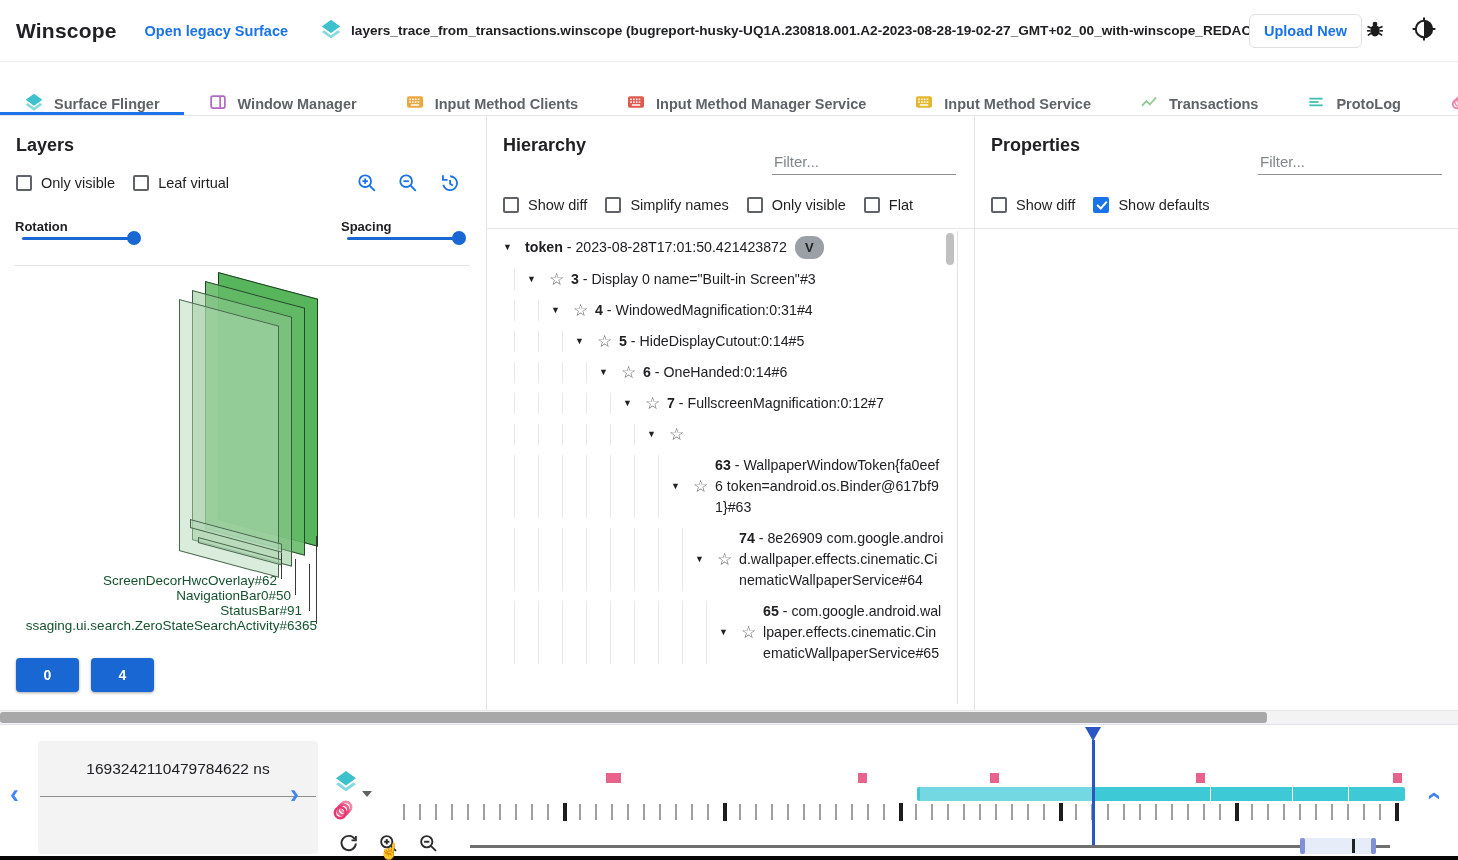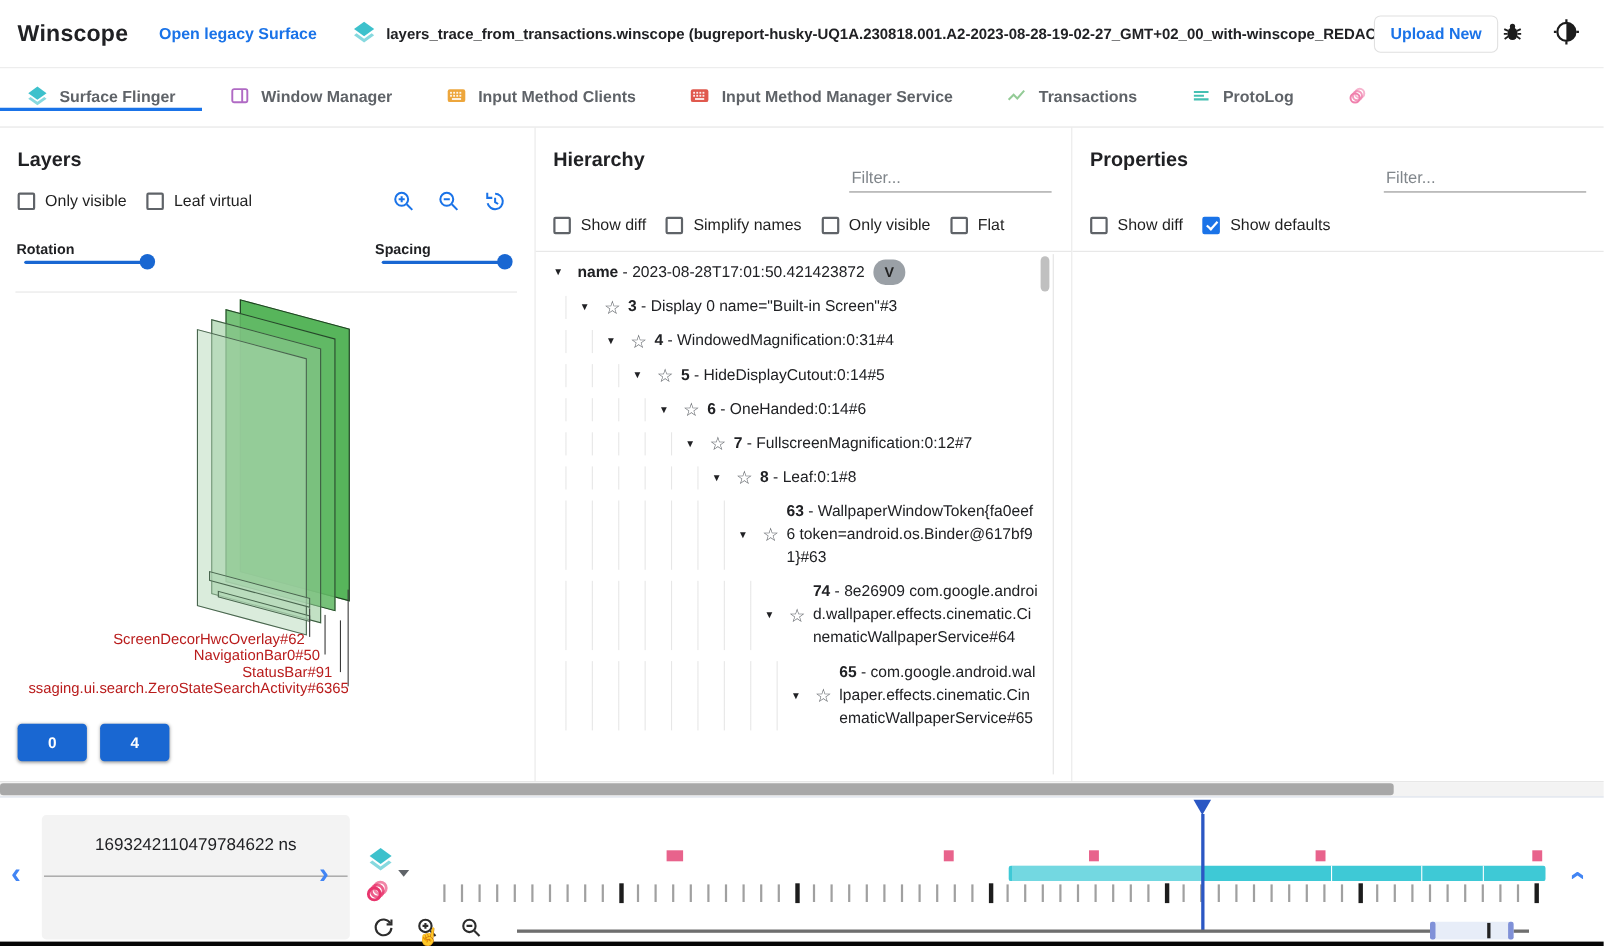--- a/index.html
+++ b/index.html
@@ -22,7 +22,7 @@
   .bug-btn{margin-left:2px;}
   .dark-btn{margin-left:26px;margin-right:6px;}
   
-  .tabs{position:absolute;top:62px;left:0;right:0;height:53px;display:flex;align-items:center;
+  .tabs{position:absolute;top:62px;left:0;right:0;height:53px;display:flex;align-items:flex-end;
     border-bottom:1px solid #e4e4e4;background:#fff;overflow:hidden;z-index:4;}
   .tab{display:flex;align-items:center;gap:10px;padding:0 24px;font-size:14.5px;font-weight:700;
     color:#5f6368;white-space:nowrap;cursor:pointer;box-sizing:border-box;}

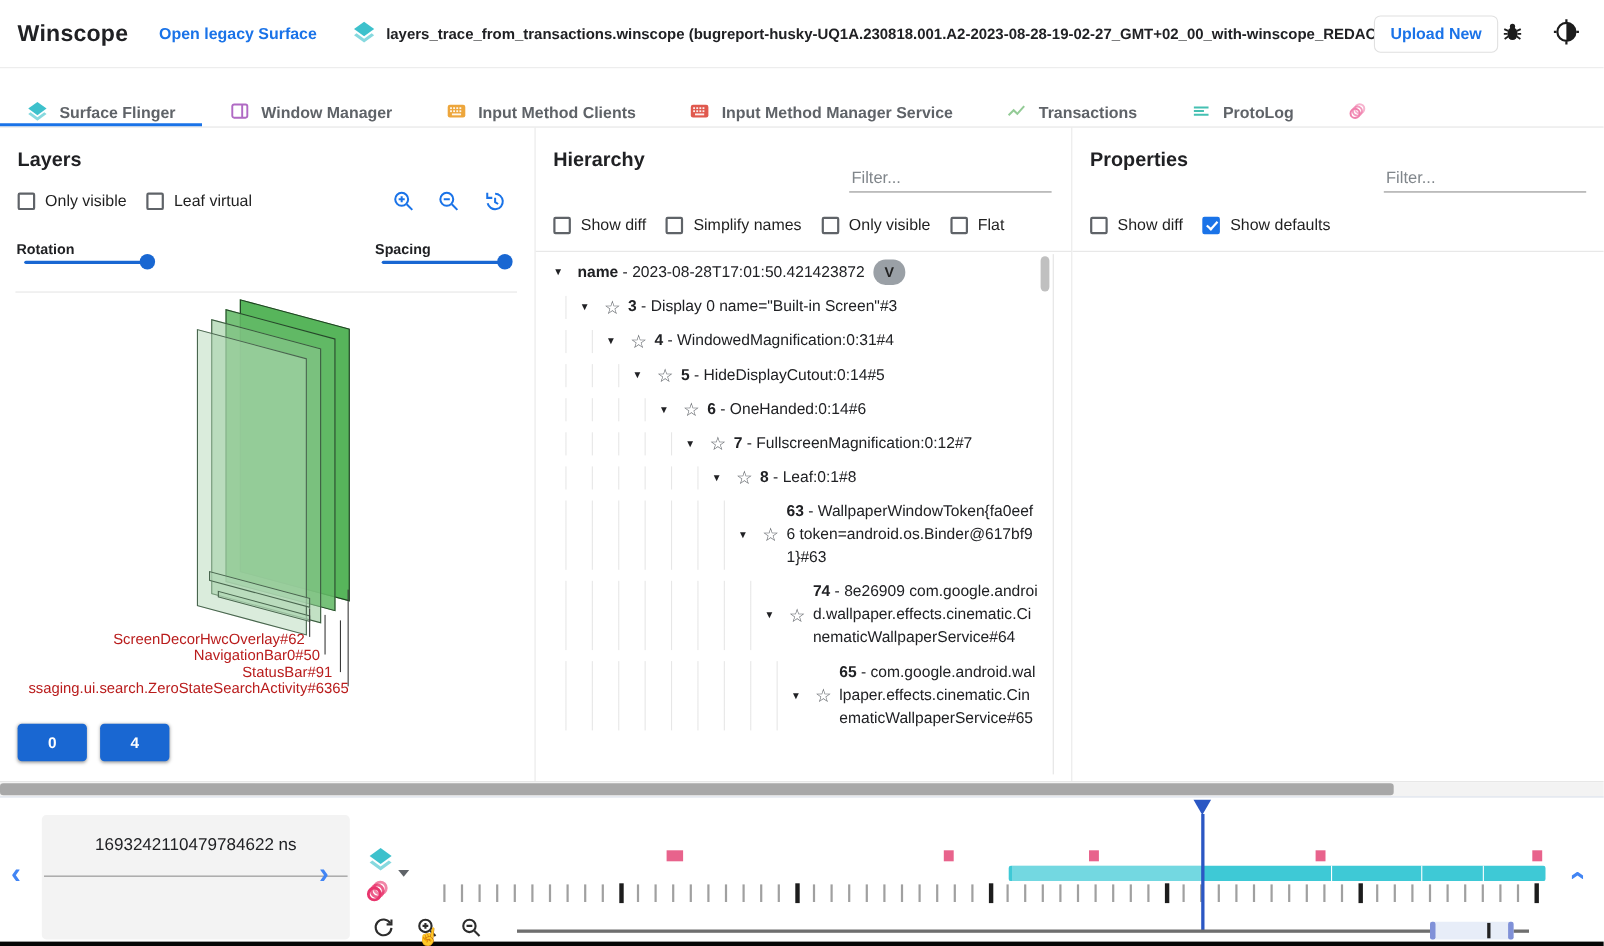--- a/index.html
+++ b/index.html
@@ -194,6 +194,23 @@
     </div>
     <div class="tab">
       <span><svg width="20" height="20" viewBox="0 0 24 24">
+          <rect x="2.4" y="5" width="19.2" height="14" rx="2.4" fill="#e4b82e"></rect>
+          <g fill="#fff" opacity=".9">
+            <rect x="5" y="7.8" width="2" height="2"></rect>
+            <rect x="8.4" y="7.8" width="2" height="2"></rect>
+            <rect x="11.8" y="7.8" width="2" height="2"></rect>
+            <rect x="15.2" y="7.8" width="2" height="2"></rect>
+            <rect x="5" y="11.1" width="2" height="2"></rect>
+            <rect x="8.4" y="11.1" width="2" height="2"></rect>
+            <rect x="11.8" y="11.1" width="2" height="2"></rect>
+            <rect x="15.2" y="11.1" width="2" height="2"></rect>
+            <rect x="7" y="14.6" width="10" height="2"></rect>
+          </g>
+        </svg></span>
+      <span class="tab-label">Input Method Service</span>
+    </div>
+    <div class="tab">
+      <span><svg width="20" height="20" viewBox="0 0 24 24">
           <path d="M3.5 16.5 9 11l4 4 7.5-8.5" fill="none" stroke="#93cb96" stroke-width="2.2"></path>
         </svg></span>
       <span class="tab-label">Transactions</span>

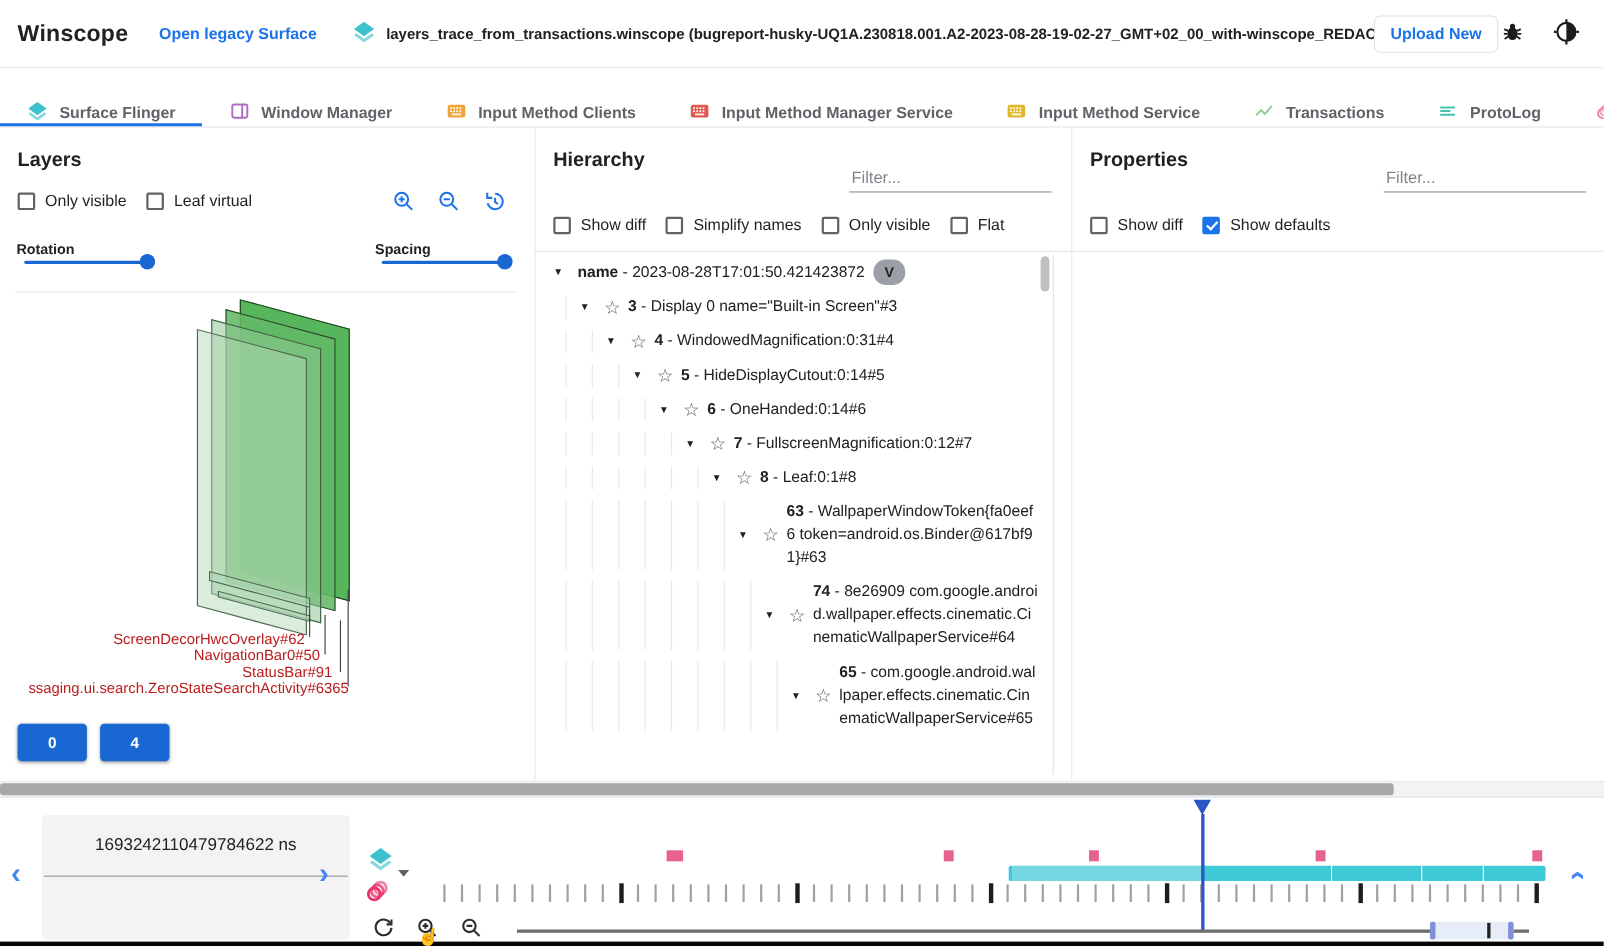--- a/index.html
+++ b/index.html
@@ -329,7 +329,7 @@
   <div id="tree">
       <div class="row">
         <span class="caret">▼</span>
-        <span class="ntext"><b>name</b> - 2023-08-28T17:01:50.421423872<span class="chip">V</span></span>
+        <span class="ntext"><b>token</b> - 2023-08-28T17:01:50.421423872<span class="chip">V</span></span>
       </div>
       <div class="row">
         <span class="guide"></span>

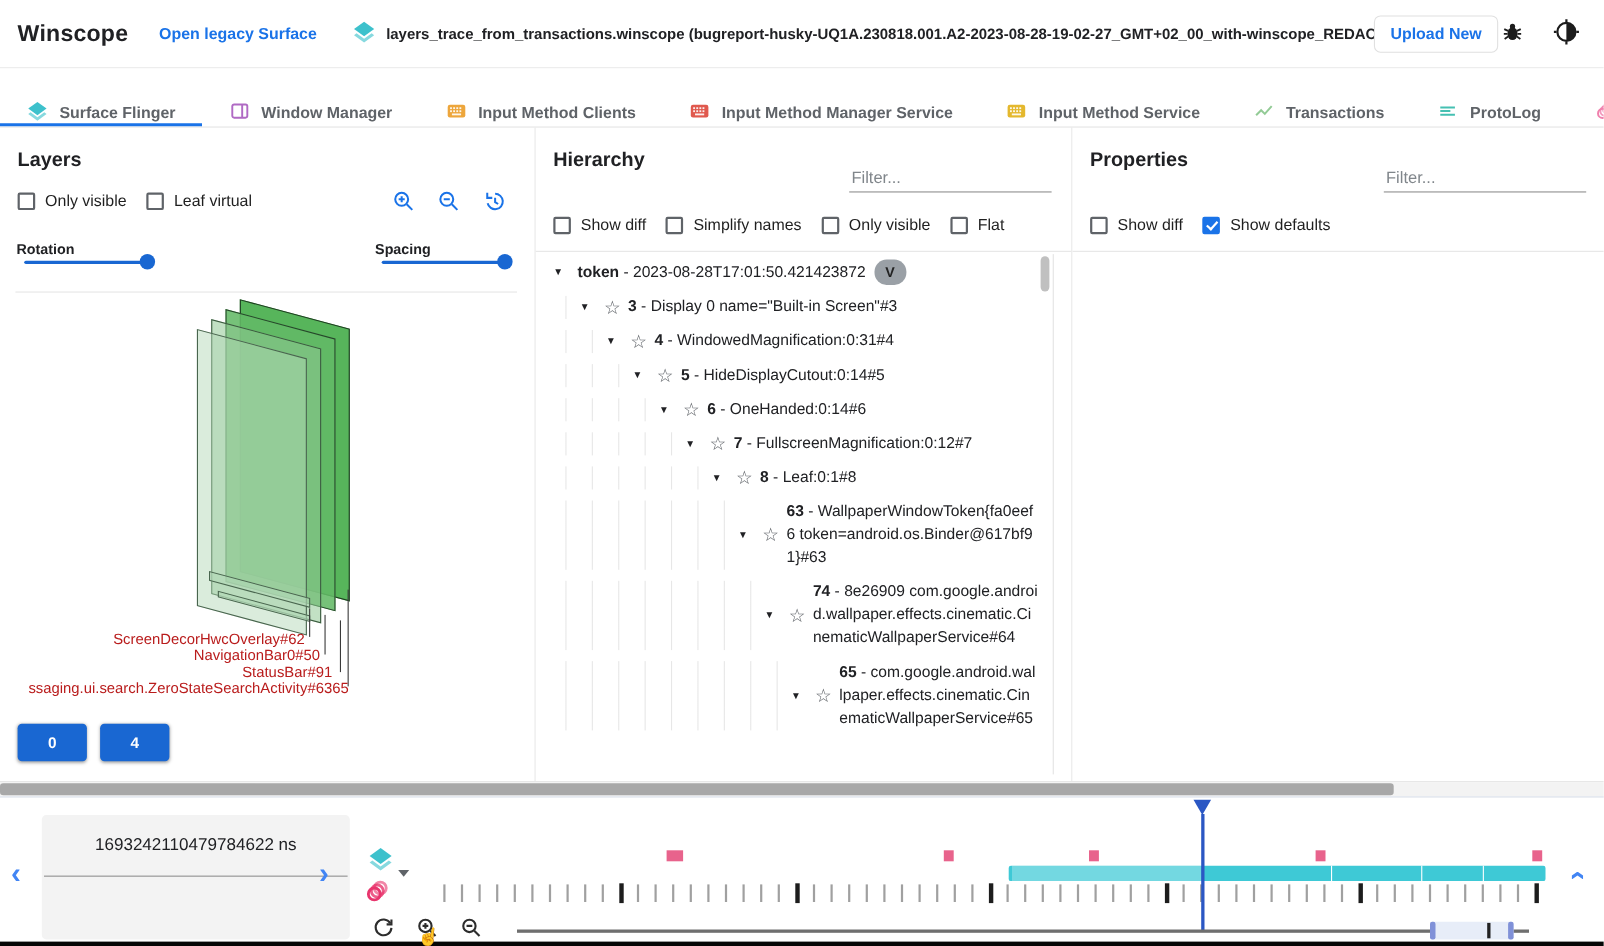--- a/index.html
+++ b/index.html
@@ -380,7 +380,6 @@
         <span class="guide"></span>
         <span class="caret">▼</span>
         <span class="star">☆</span>
-        <span class="ntext"><b>8</b> - Leaf:0:1#8</span>
       </div>
       <div class="row">
         <span class="guide"></span>

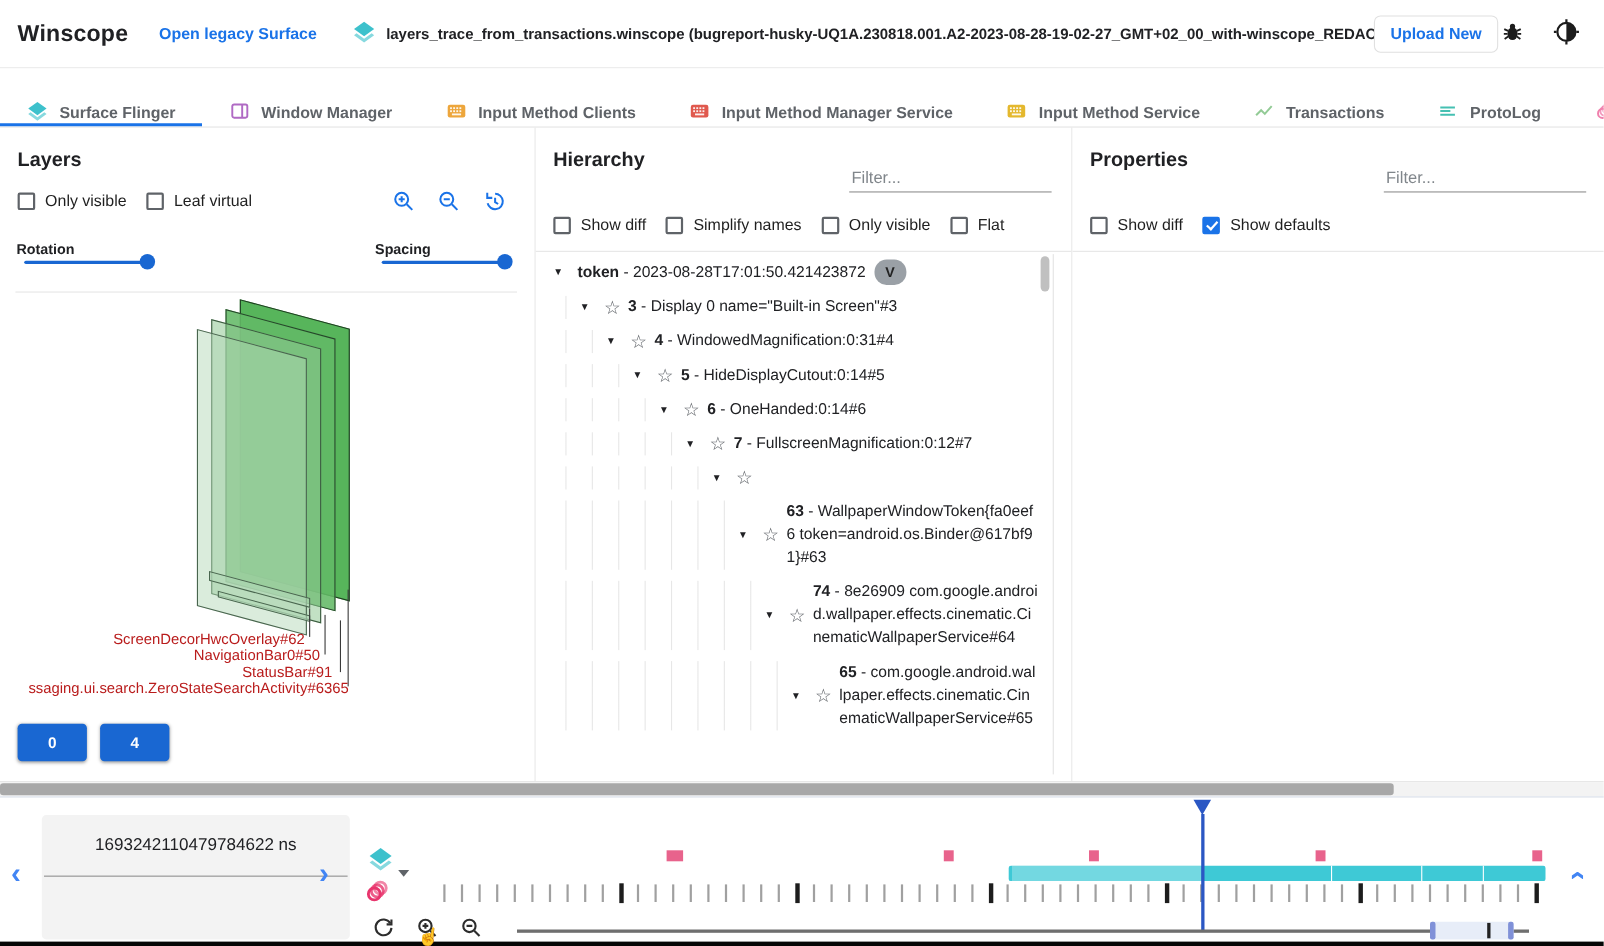--- a/index.html
+++ b/index.html
@@ -52,7 +52,7 @@
   .slider-thumb{position:absolute;width:14px;height:14px;border-radius:50%;background:#1967d2;cursor:pointer;}
   .sheet{position:absolute;transform:skewY(15deg);transform-origin:top left;box-sizing:border-box;}
   .conn{position:absolute;width:1px;background:#3a3a3a;}
-  .scene-label{position:absolute;font-size:13.5px;color:#b91c1c;white-space:nowrap;}
+  .scene-label{position:absolute;font-size:13.5px;color:#14532d;white-space:nowrap;}
   .rect-btn{position:absolute;width:63px;height:34px;background:#1967d2;color:#fff;border:none;border-radius:4px;
     font-family:inherit;font-weight:700;font-size:14px;box-shadow:0 1px 3px rgba(0,0,0,.35);cursor:pointer;}
   

